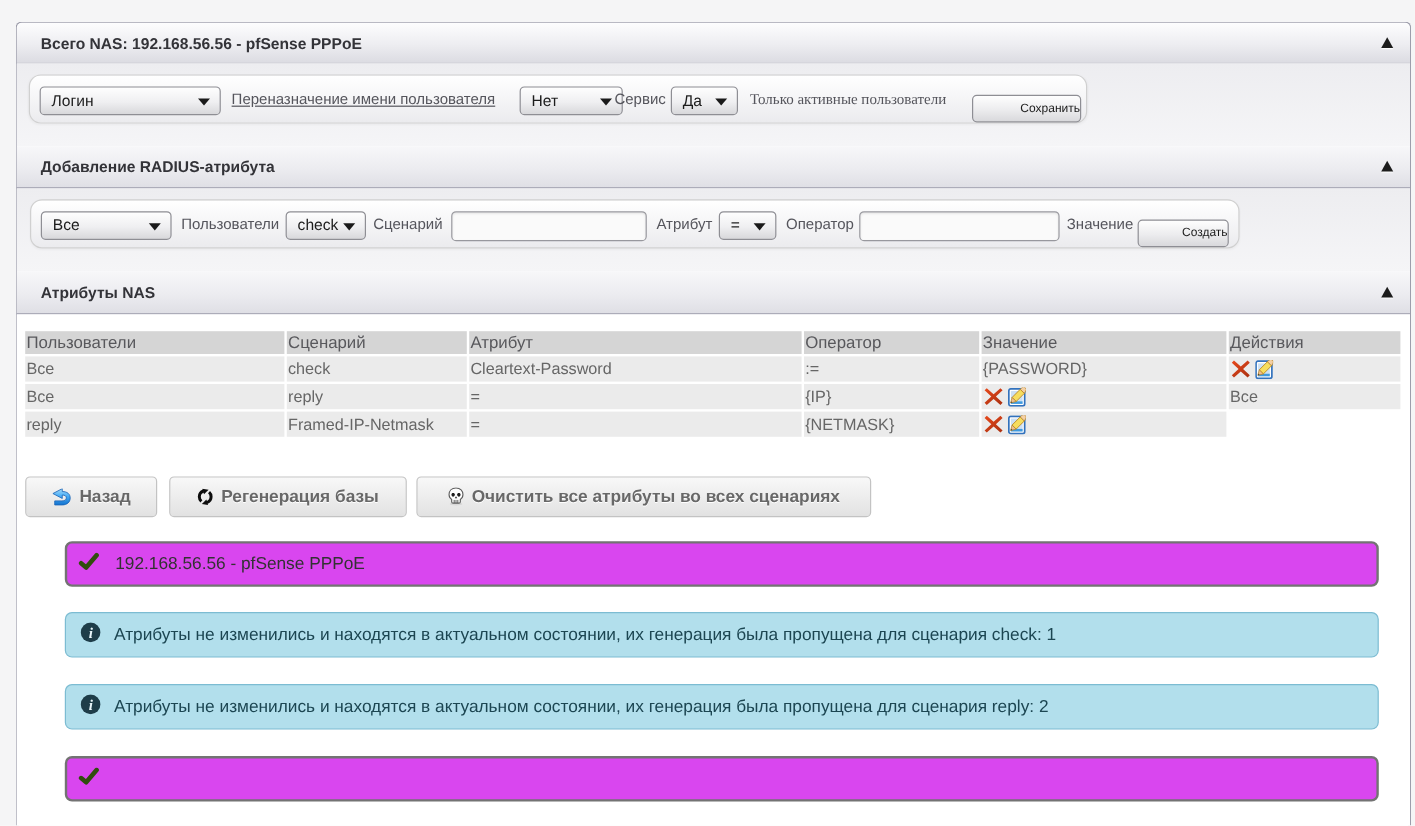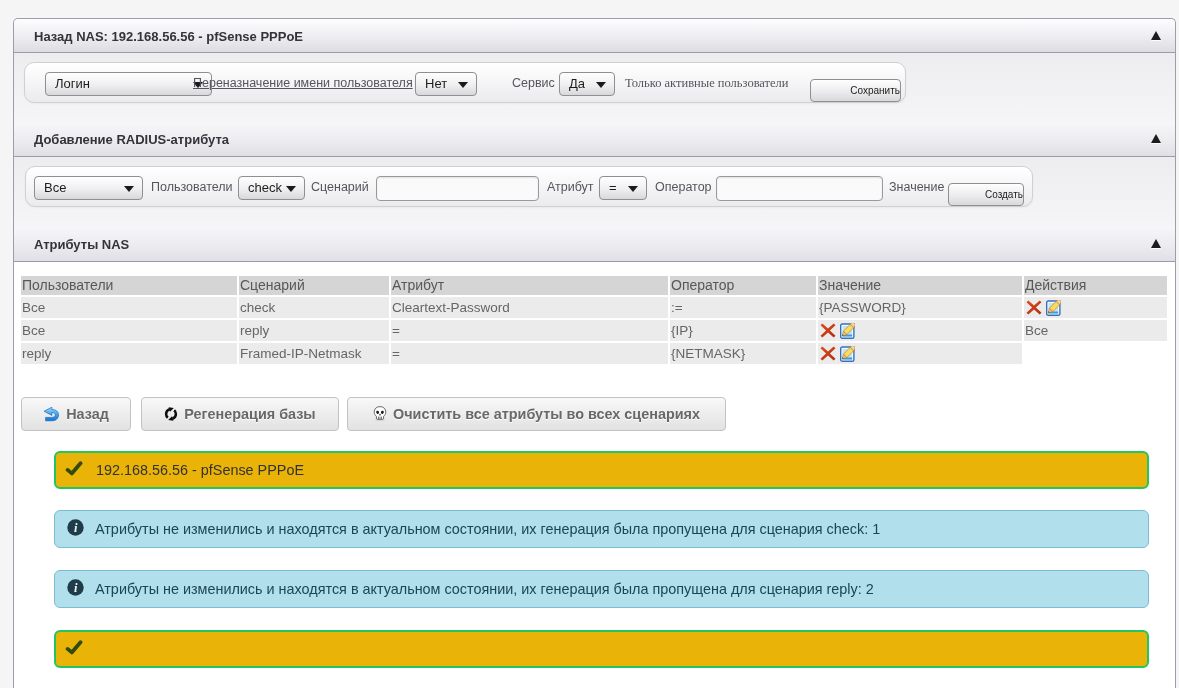--- a/index.html
+++ b/index.html
@@ -45,7 +45,7 @@
 <div class="panel">
 
   <div class="hdr" style="top:0; height:34px; border-top-left-radius:5px; border-top-right-radius:5px; background:linear-gradient(#fdfdfe, #ededf1 55%, #dcdce2);">
-    <span class="t">Назад NAS: 192.168.56.56 - pfSense PPPoE</span>
+    <span class="t">Всего NAS: 192.168.56.56 - pfSense PPPoE</span>
       <span class="tri-up"></span>
   </div>
 

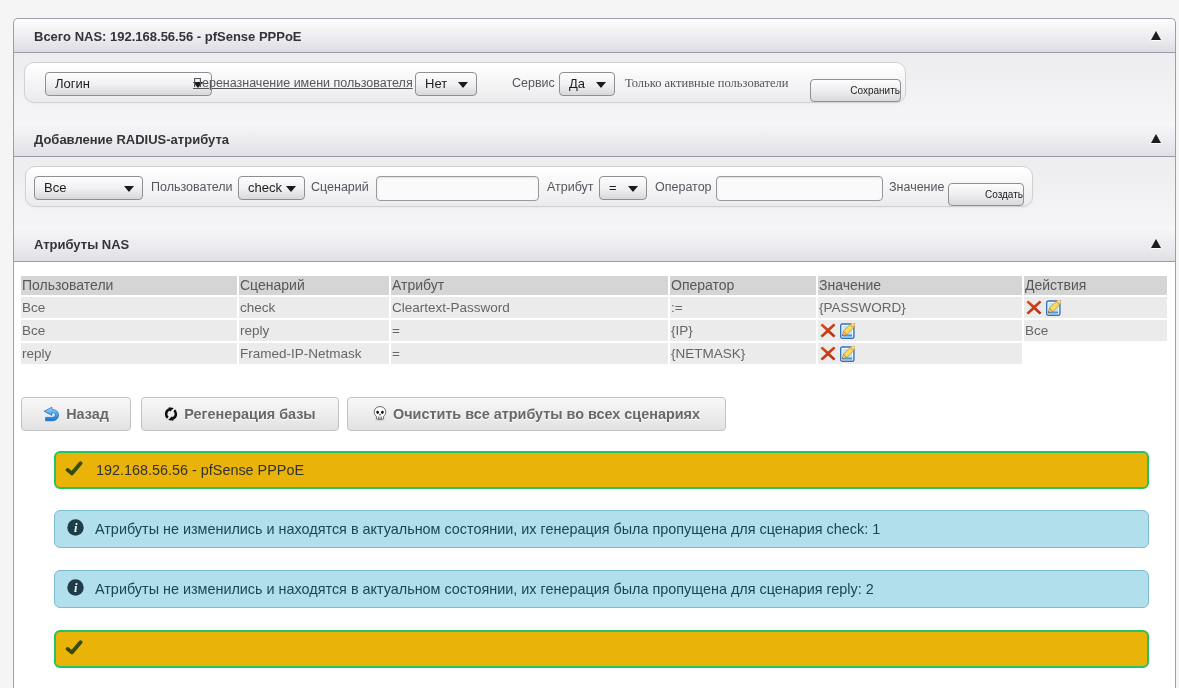--- a/index.html
+++ b/index.html
@@ -51,7 +51,7 @@
 
   <div class="secbody" style="top:34px; height:69px;">
     <div class="toolbar" style="left:10px; width:882px;">
-      <div class="sel" style="left:8px; width:167px;margin-left:12px;">Логин<span class="v"></span></div>
+      <div class="sel" style="left:8px; width:151px;">Логин<span class="v"></span></div>
       <div class="lbl" style="left:168px;text-decoration:underline;">Переназначение имени пользователя</div>
       <div class="sel" style="left:390px; width:62px;">Нет<span class="v"></span></div>
       <div class="lbl" style="left:487px;">Сервис</div>

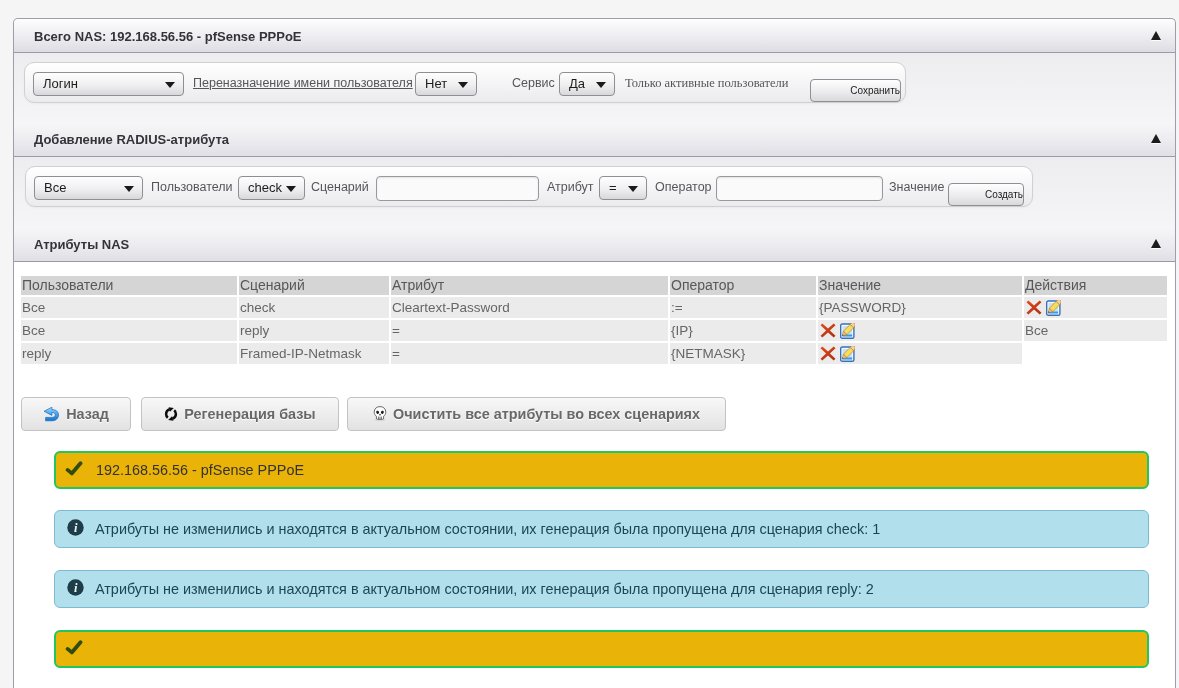--- a/index.html
+++ b/index.html
@@ -53,7 +53,7 @@
     <div class="toolbar" style="left:10px; width:882px;">
       <div class="sel" style="left:8px; width:151px;">Логин<span class="v"></span></div>
       <div class="lbl" style="left:168px;text-decoration:underline;">Переназначение имени пользователя</div>
-      <div class="sel" style="left:390px; width:62px;">Нет<span class="v"></span></div>
+      <div class="sel" style="left:408px; width:86px;">Нет<span class="v"></span></div>
       <div class="lbl" style="left:487px;">Сервис</div>
       <div class="sel" style="left:534px; width:56px;">Да<span class="v"></span></div>
       <div class="lbl" style="left:600px;font-family:Liberation Serif, serif;">Только активные пользователи</div>

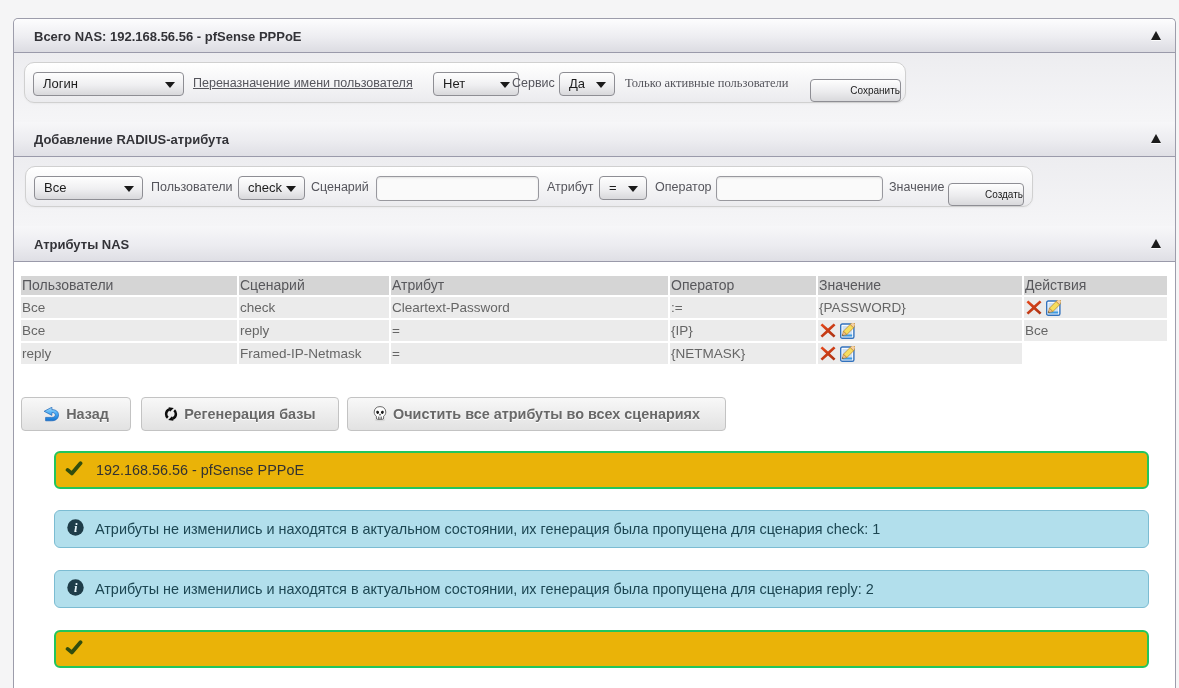--- a/index.html
+++ b/index.html
@@ -36,7 +36,7 @@
 .ag .aicon { left:9px; }
 .ab .tx { left:42px; }
 .alert .tx { position:absolute; left:40px; top:50%; transform:translateY(-50%); white-space:nowrap; }
-.ag { background:#eab308; border:2px solid #22c55e; color:#323232; }
+.ag { background:#d946ef; border:2px solid #737373; color:#323232; }
 .ab { background:#b2dfec; border:1px solid #7cbcd2; color:#1c4652; }
 .aicon { position:absolute; left:12px; top:50%; transform:translateY(-50%); }
 </style>

